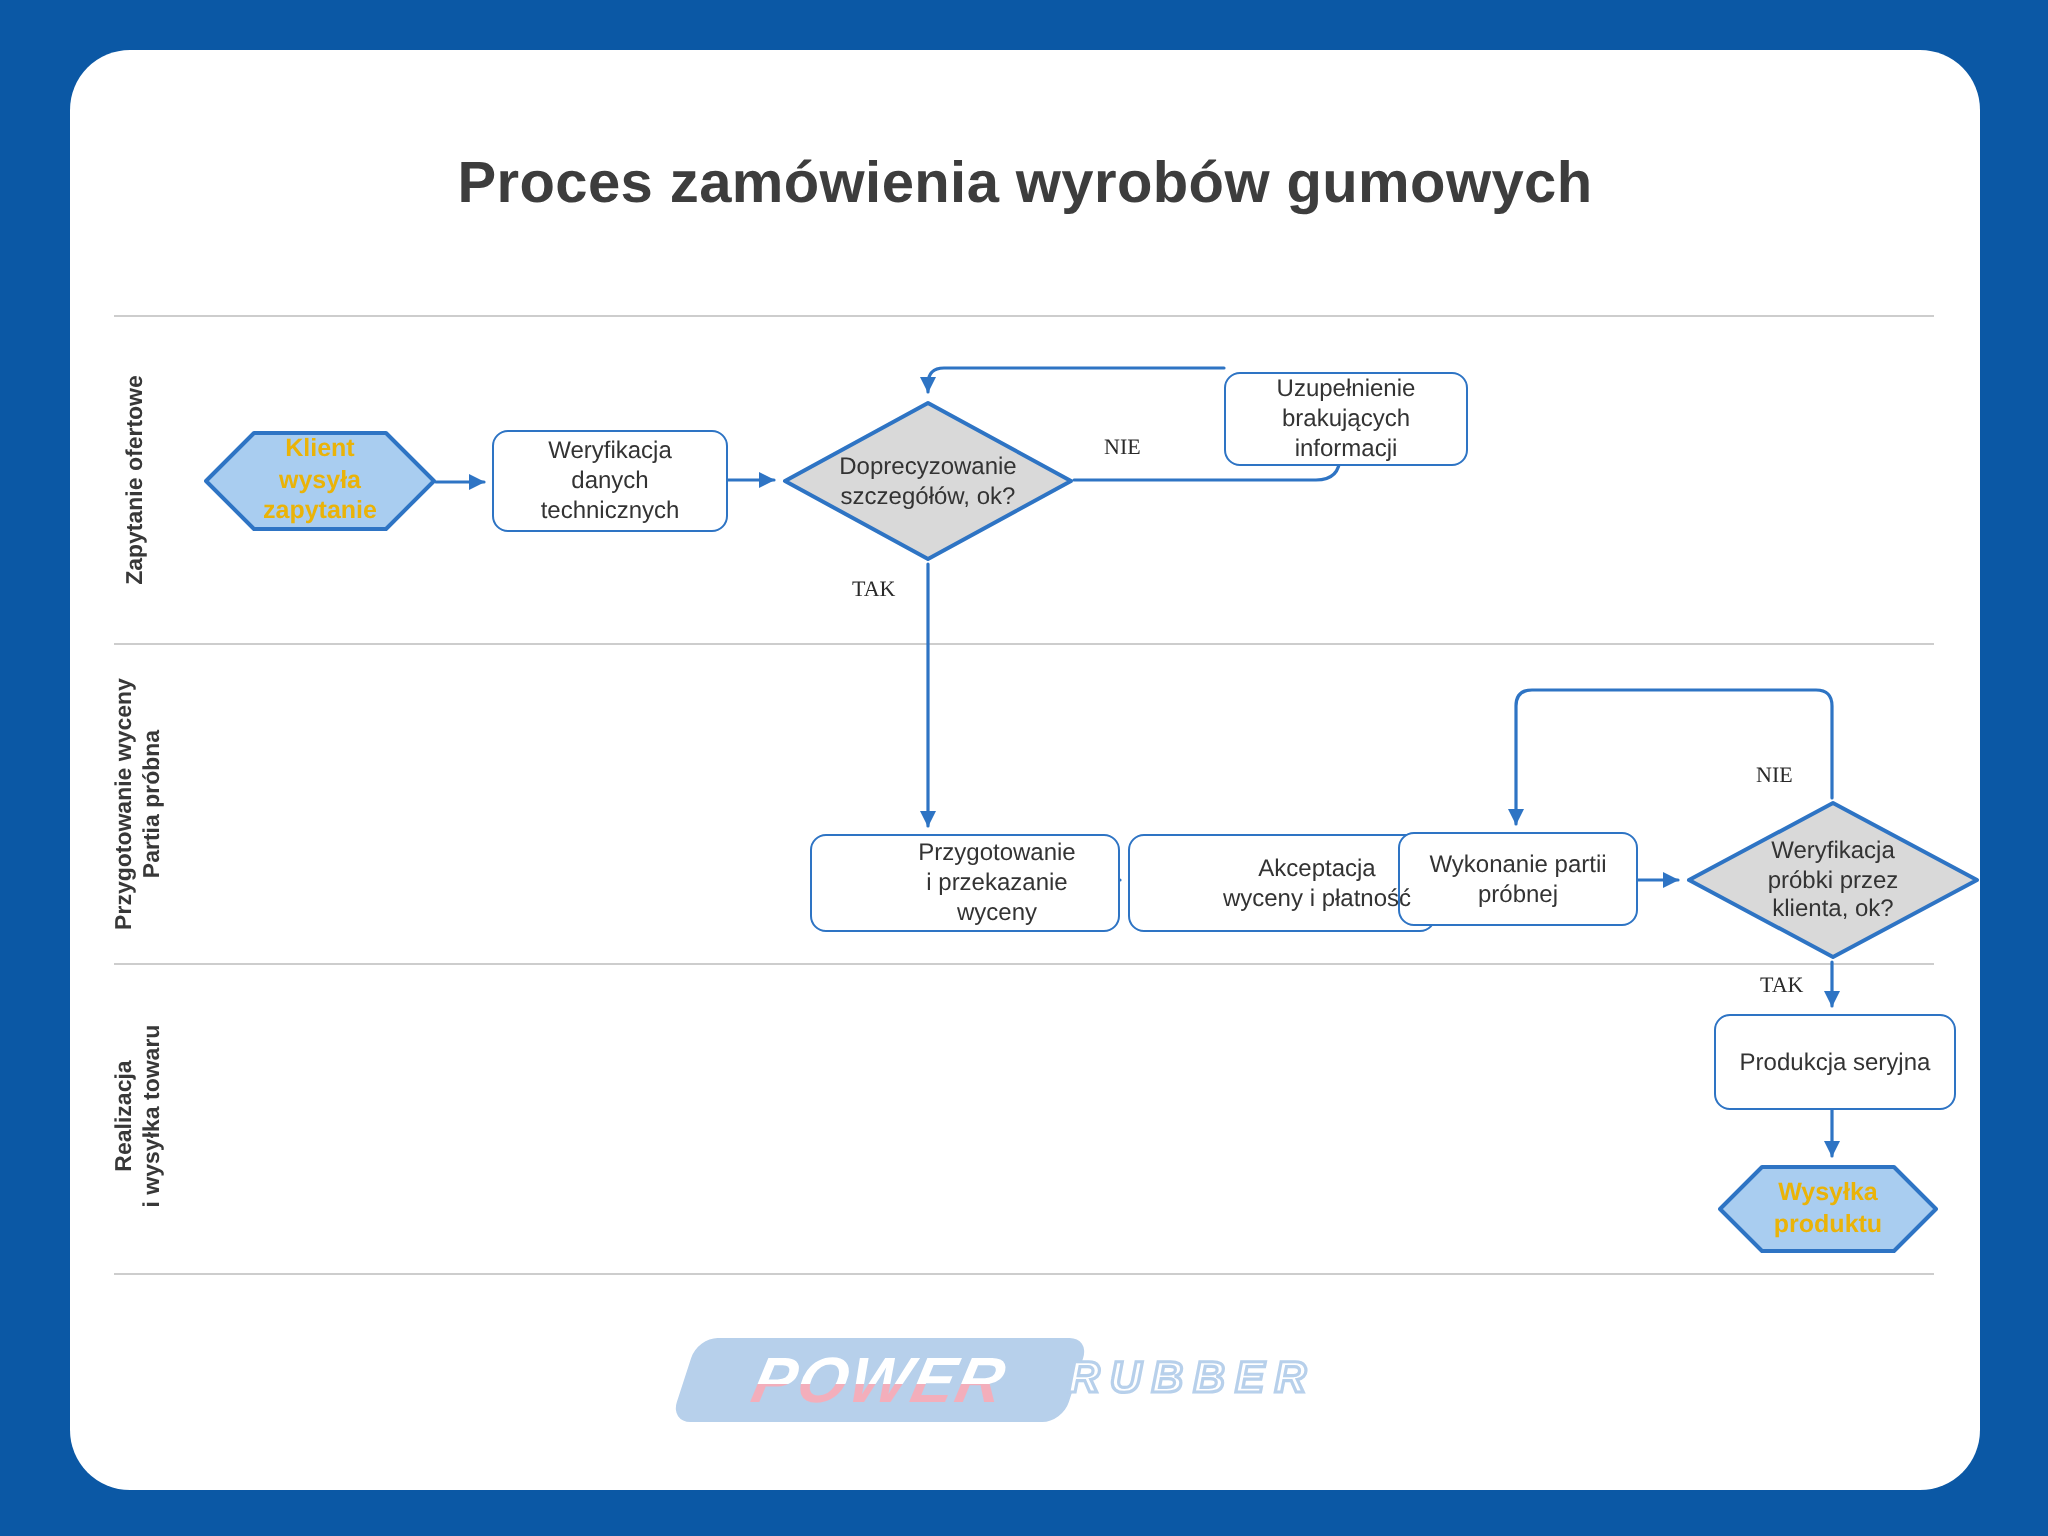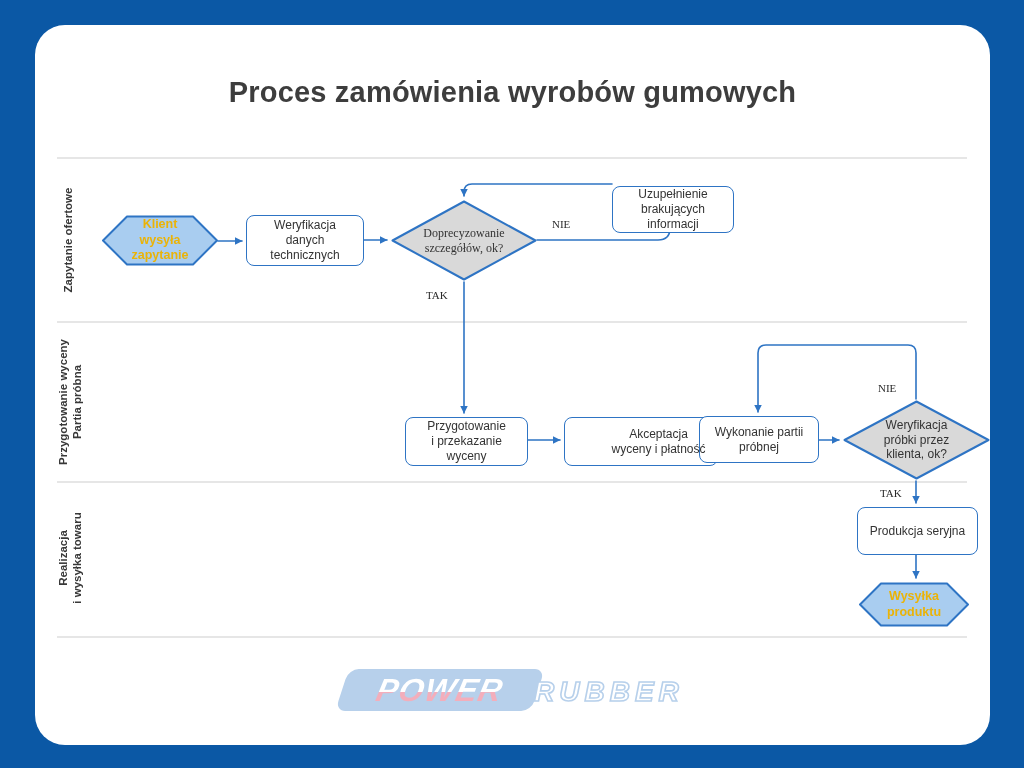--- a/index.html
+++ b/index.html
@@ -48,7 +48,7 @@
 
   #n-start{left:102px;top:215px;width:116px;height:51px;}
   #n-verify{left:246px;top:215px;width:116px;height:49px;}
-  #n-clarify{left:391px;top:200px;width:146px;height:81px;font-family:Liberation Serif, serif;}
+  #n-clarify{left:391px;top:200px;width:146px;height:81px;}
   #n-fillinfo{left:612px;top:162px;width:120px;height:45px;margin-top:24px;}
   #n-prepquote{left:405px;top:417px;width:121px;height:47px;}
   #n-accept{left:564px;top:417px;width:117px;height:47px;padding-left:35px;}

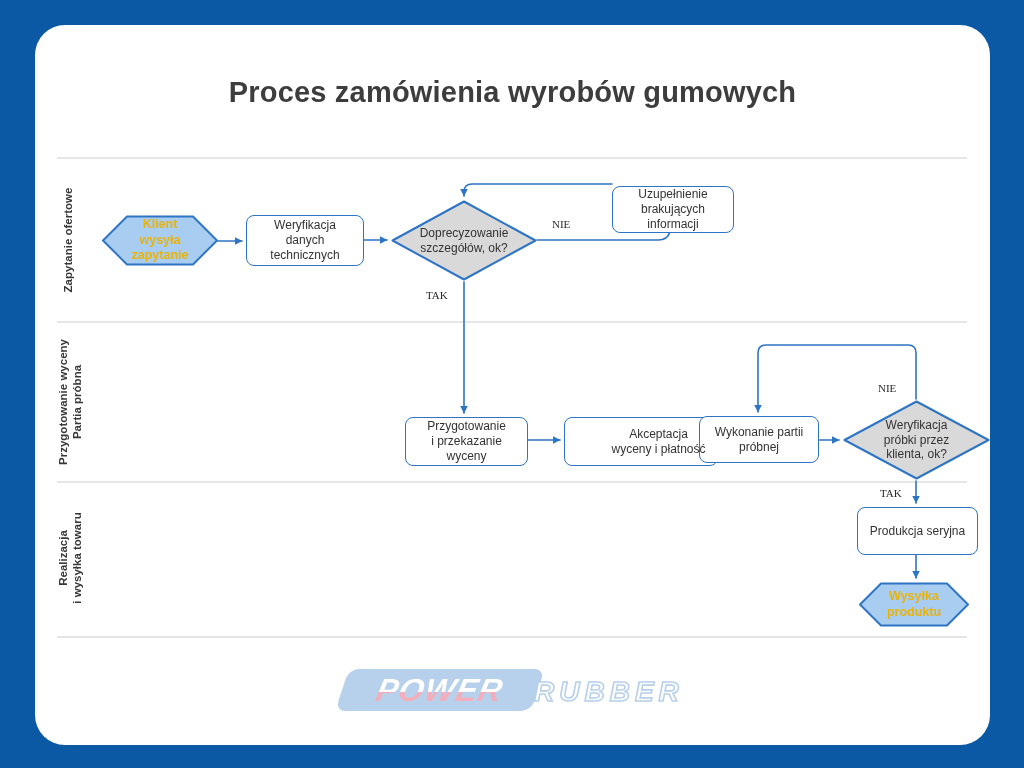--- a/index.html
+++ b/index.html
@@ -50,7 +50,7 @@
   #n-verify{left:246px;top:215px;width:116px;height:49px;}
   #n-clarify{left:391px;top:200px;width:146px;height:81px;}
   #n-fillinfo{left:612px;top:162px;width:120px;height:45px;margin-top:24px;}
-  #n-prepquote{left:405px;top:417px;width:121px;height:47px;}
+  #n-prepquote{left:405px;top:417px;width:121px;height:47px;padding-left:32px;}
   #n-accept{left:564px;top:417px;width:117px;height:47px;padding-left:35px;}
   #n-trial{left:699px;top:416px;width:118px;height:45px;}
   #n-verifysample{left:843px;top:400px;width:147px;height:80px;}

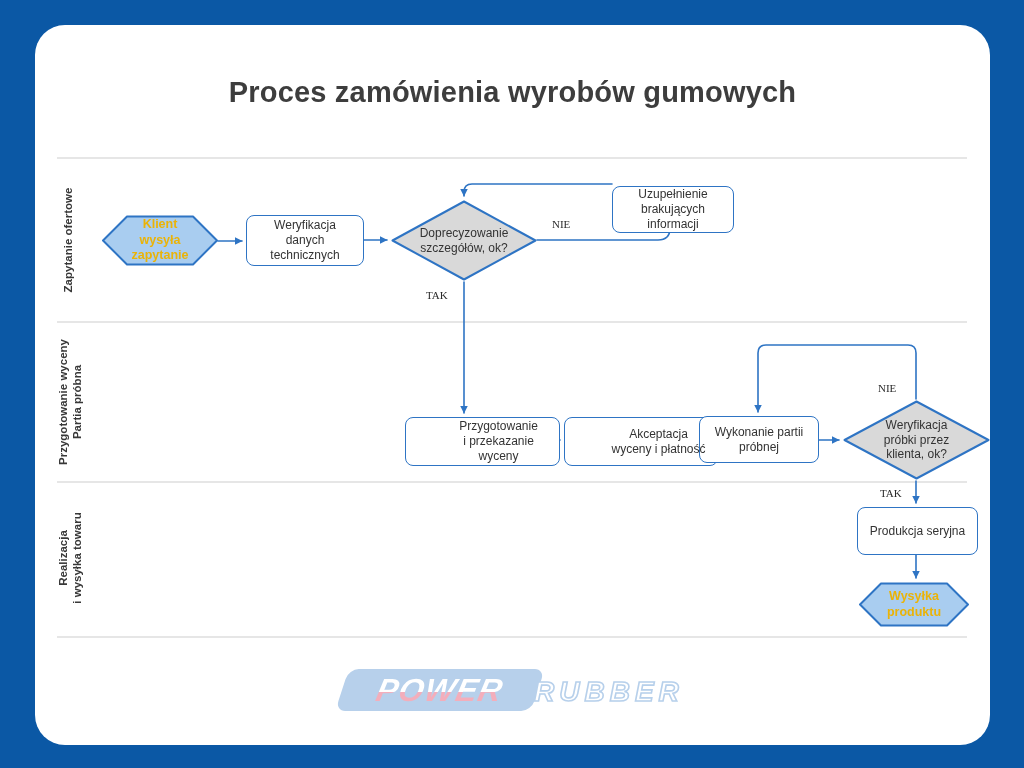--- a/index.html
+++ b/index.html
@@ -80,7 +80,7 @@
   }
   .rubber-text{
     position:absolute;left:534px;top:676px;
-    font-style:italic;font-weight:900;font-size:28px;letter-spacing:5px;
+    font-style:italic;font-weight:900;font-size:22px;letter-spacing:5px;
     color:#ffffff;-webkit-text-stroke:1.6px #b7d0eb;
   }
 </style>

